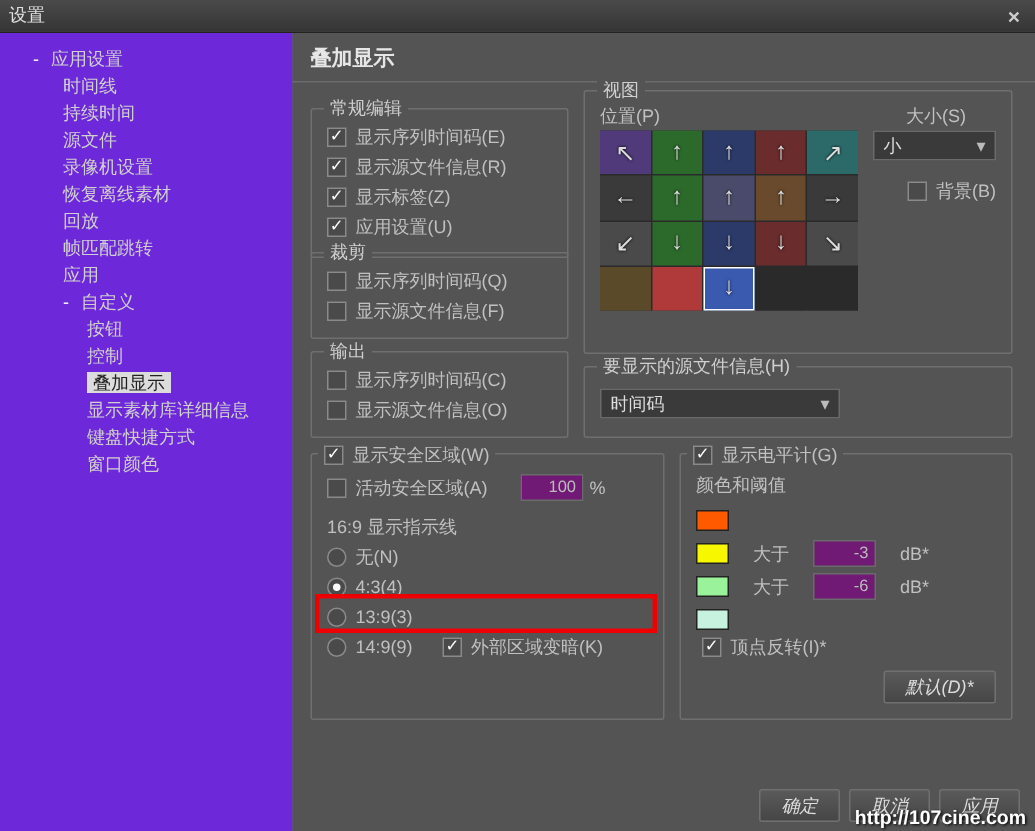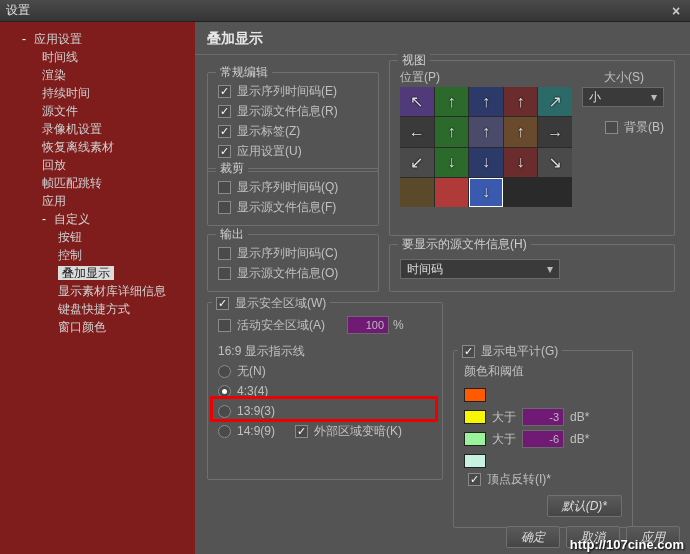--- a/index.html
+++ b/index.html
@@ -7,7 +7,7 @@
 .titlebar { height:22px; background:linear-gradient(#4a4a4a,#353535); display:flex; align-items:center; padding:0 6px; color:#e0e0e0; border-bottom:1px solid #222; }
 .titlebar .close { margin-left:auto; width:16px; height:16px; display:flex; align-items:center; justify-content:center; color:#ccc; font-size:14px; font-weight:bold; cursor:pointer; }
 .body { display:flex; height:calc(100% - 22px); }
-.sidebar { width:195px; background:#7f1d1d; padding:8px 0 8px 14px; color:#d0d0d0; }
+.sidebar { width:195px; background:#6d28d9; padding:8px 0 8px 14px; color:#d0d0d0; }
 .tree { line-height:18px; }
 .tree .lvl1 { padding-left:8px; }
 .tree .lvl2 { padding-left:28px; }

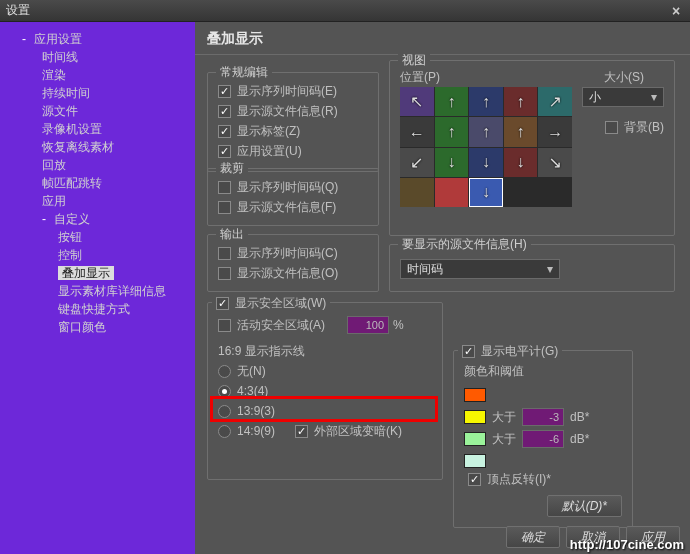--- a/index.html
+++ b/index.html
@@ -51,7 +51,6 @@
     <div class="tree">
       <div class="lvl1"><span class="exp">-</span><span>应用设置</span></div>
       <div class="lvl2"><span>时间线</span></div>
-      <div class="lvl2"><span>渲染</span></div>
       <div class="lvl2"><span>持续时间</span></div>
       <div class="lvl2"><span>源文件</span></div>
       <div class="lvl2"><span>录像机设置</span></div>

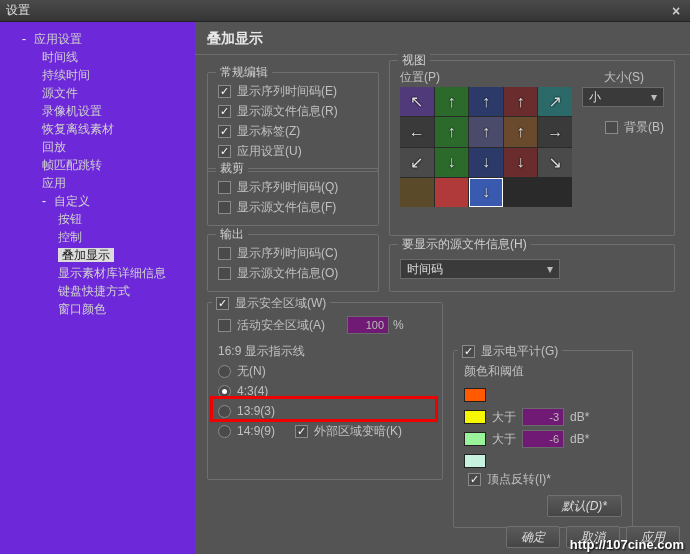--- a/index.html
+++ b/index.html
@@ -227,7 +227,7 @@
         <div class="redbox" style="left:2px; top:93px; width:228px; height:26px;"></div>
       </div>
 
-      <div class="group" style="left:250px; top:248px; width:180px; height:178px;margin-top:48px;">
+      <div class="group" style="left:250px; top:248px; width:222px; height:178px;">
         <div class="row" style="position:absolute; top:-10px; left:4px; background:#545454; padding:0 4px;">
             <span class="cb checked"></span>
             <span>显示电平计(G)</span>

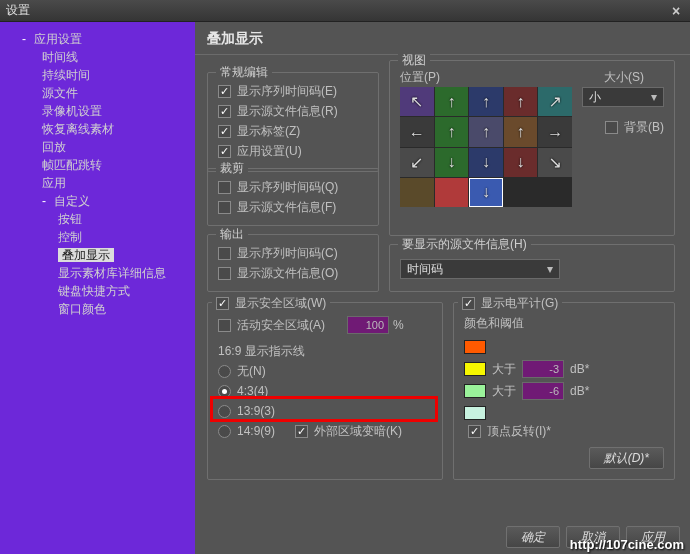--- a/index.html
+++ b/index.html
@@ -30,7 +30,7 @@
 .btn { height:22px; background:linear-gradient(#5a5a5a,#464646); border:1px solid #707070; color:#ddd; padding:0 14px; display:inline-flex; align-items:center; border-radius:2px; cursor:pointer;font-style:italic; }
 .footer { position:absolute; bottom:6px; right:10px; display:flex; gap:6px; }
 .colors { display:flex; flex-direction:column; gap:2px; margin-top:4px; }
-.crow { display:flex; align-items:center; height:20px; gap:6px; }
+.crow { display:flex; align-items:center; height:20px; gap:16px; }
 .swatch { width:22px; height:14px; border:1px solid #222; }
 .viewgrid { width:172px; height:120px; background:#2a2a2a; display:grid; grid-template-columns:repeat(5,1fr); grid-template-rows:repeat(4,1fr); gap:1px; }
 .viewgrid .cell { display:flex; align-items:center; justify-content:center; font-size:12px; color:#ccc; }

